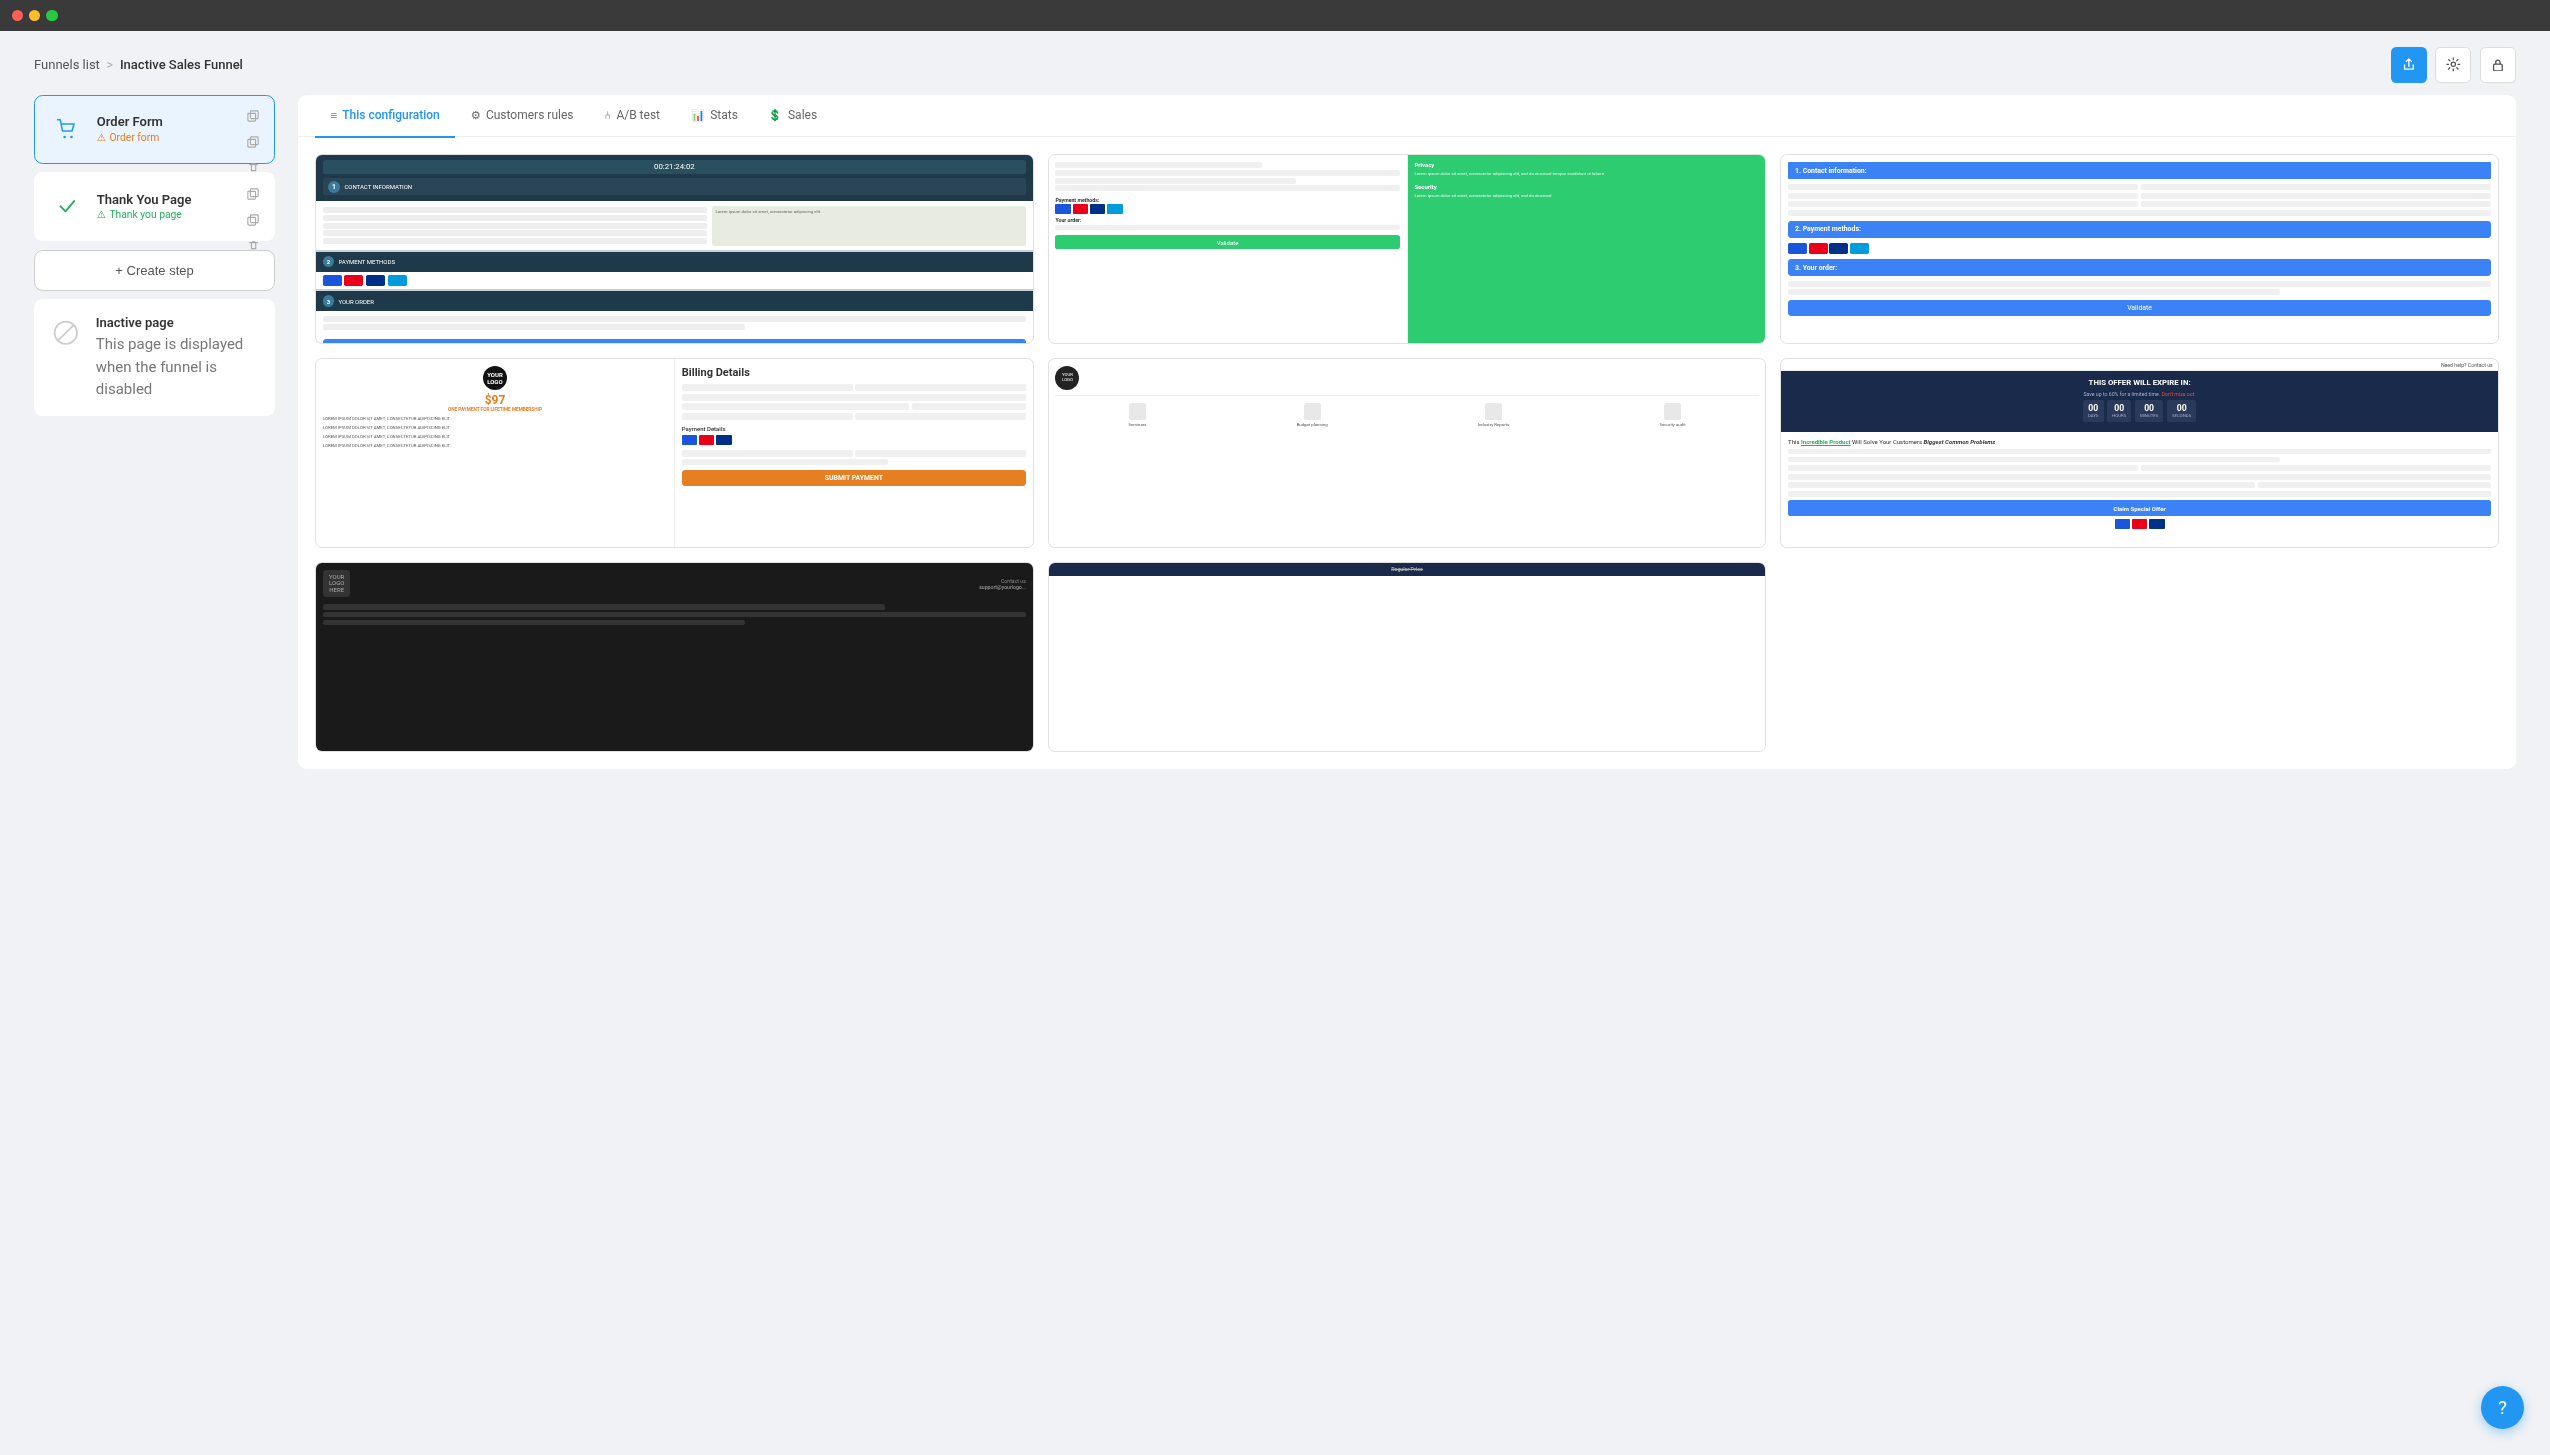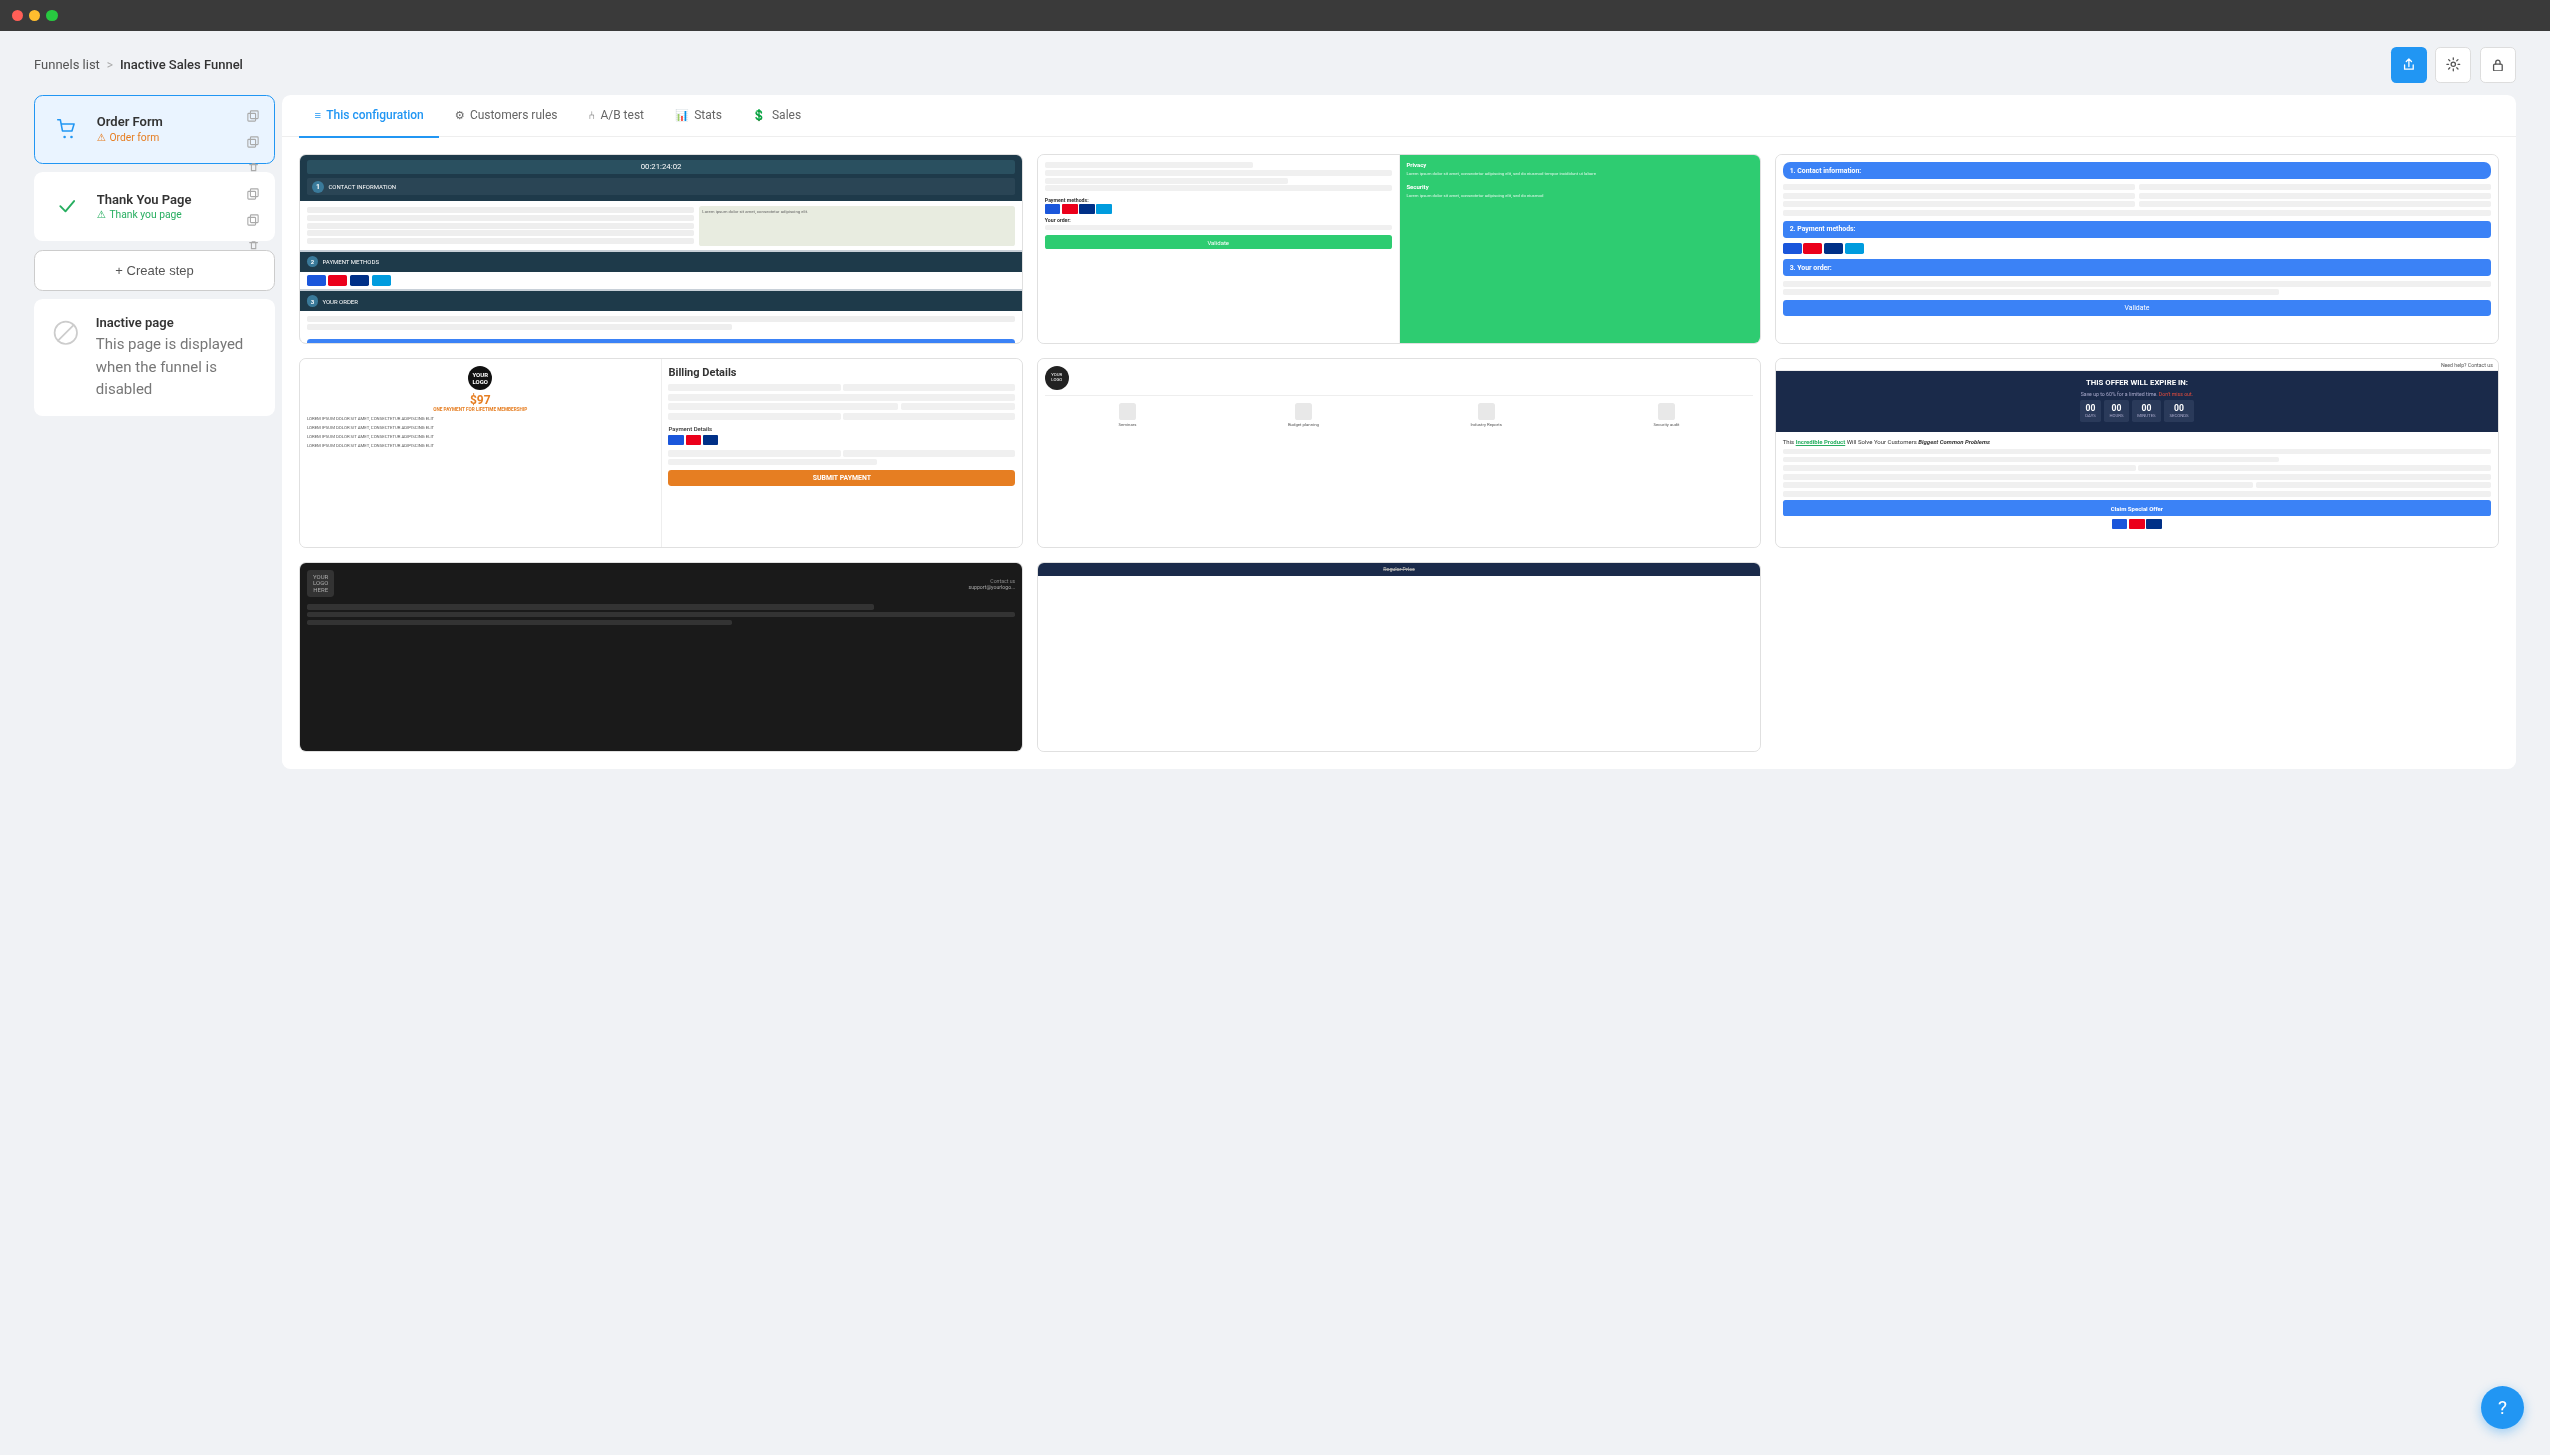--- a/index.html
+++ b/index.html
@@ -69,7 +69,7 @@
     
     .content-area {
       display: flex;
-      gap: 7px;
+      gap: 23px;
       padding: 0 34px 34px 34px;
     }
 

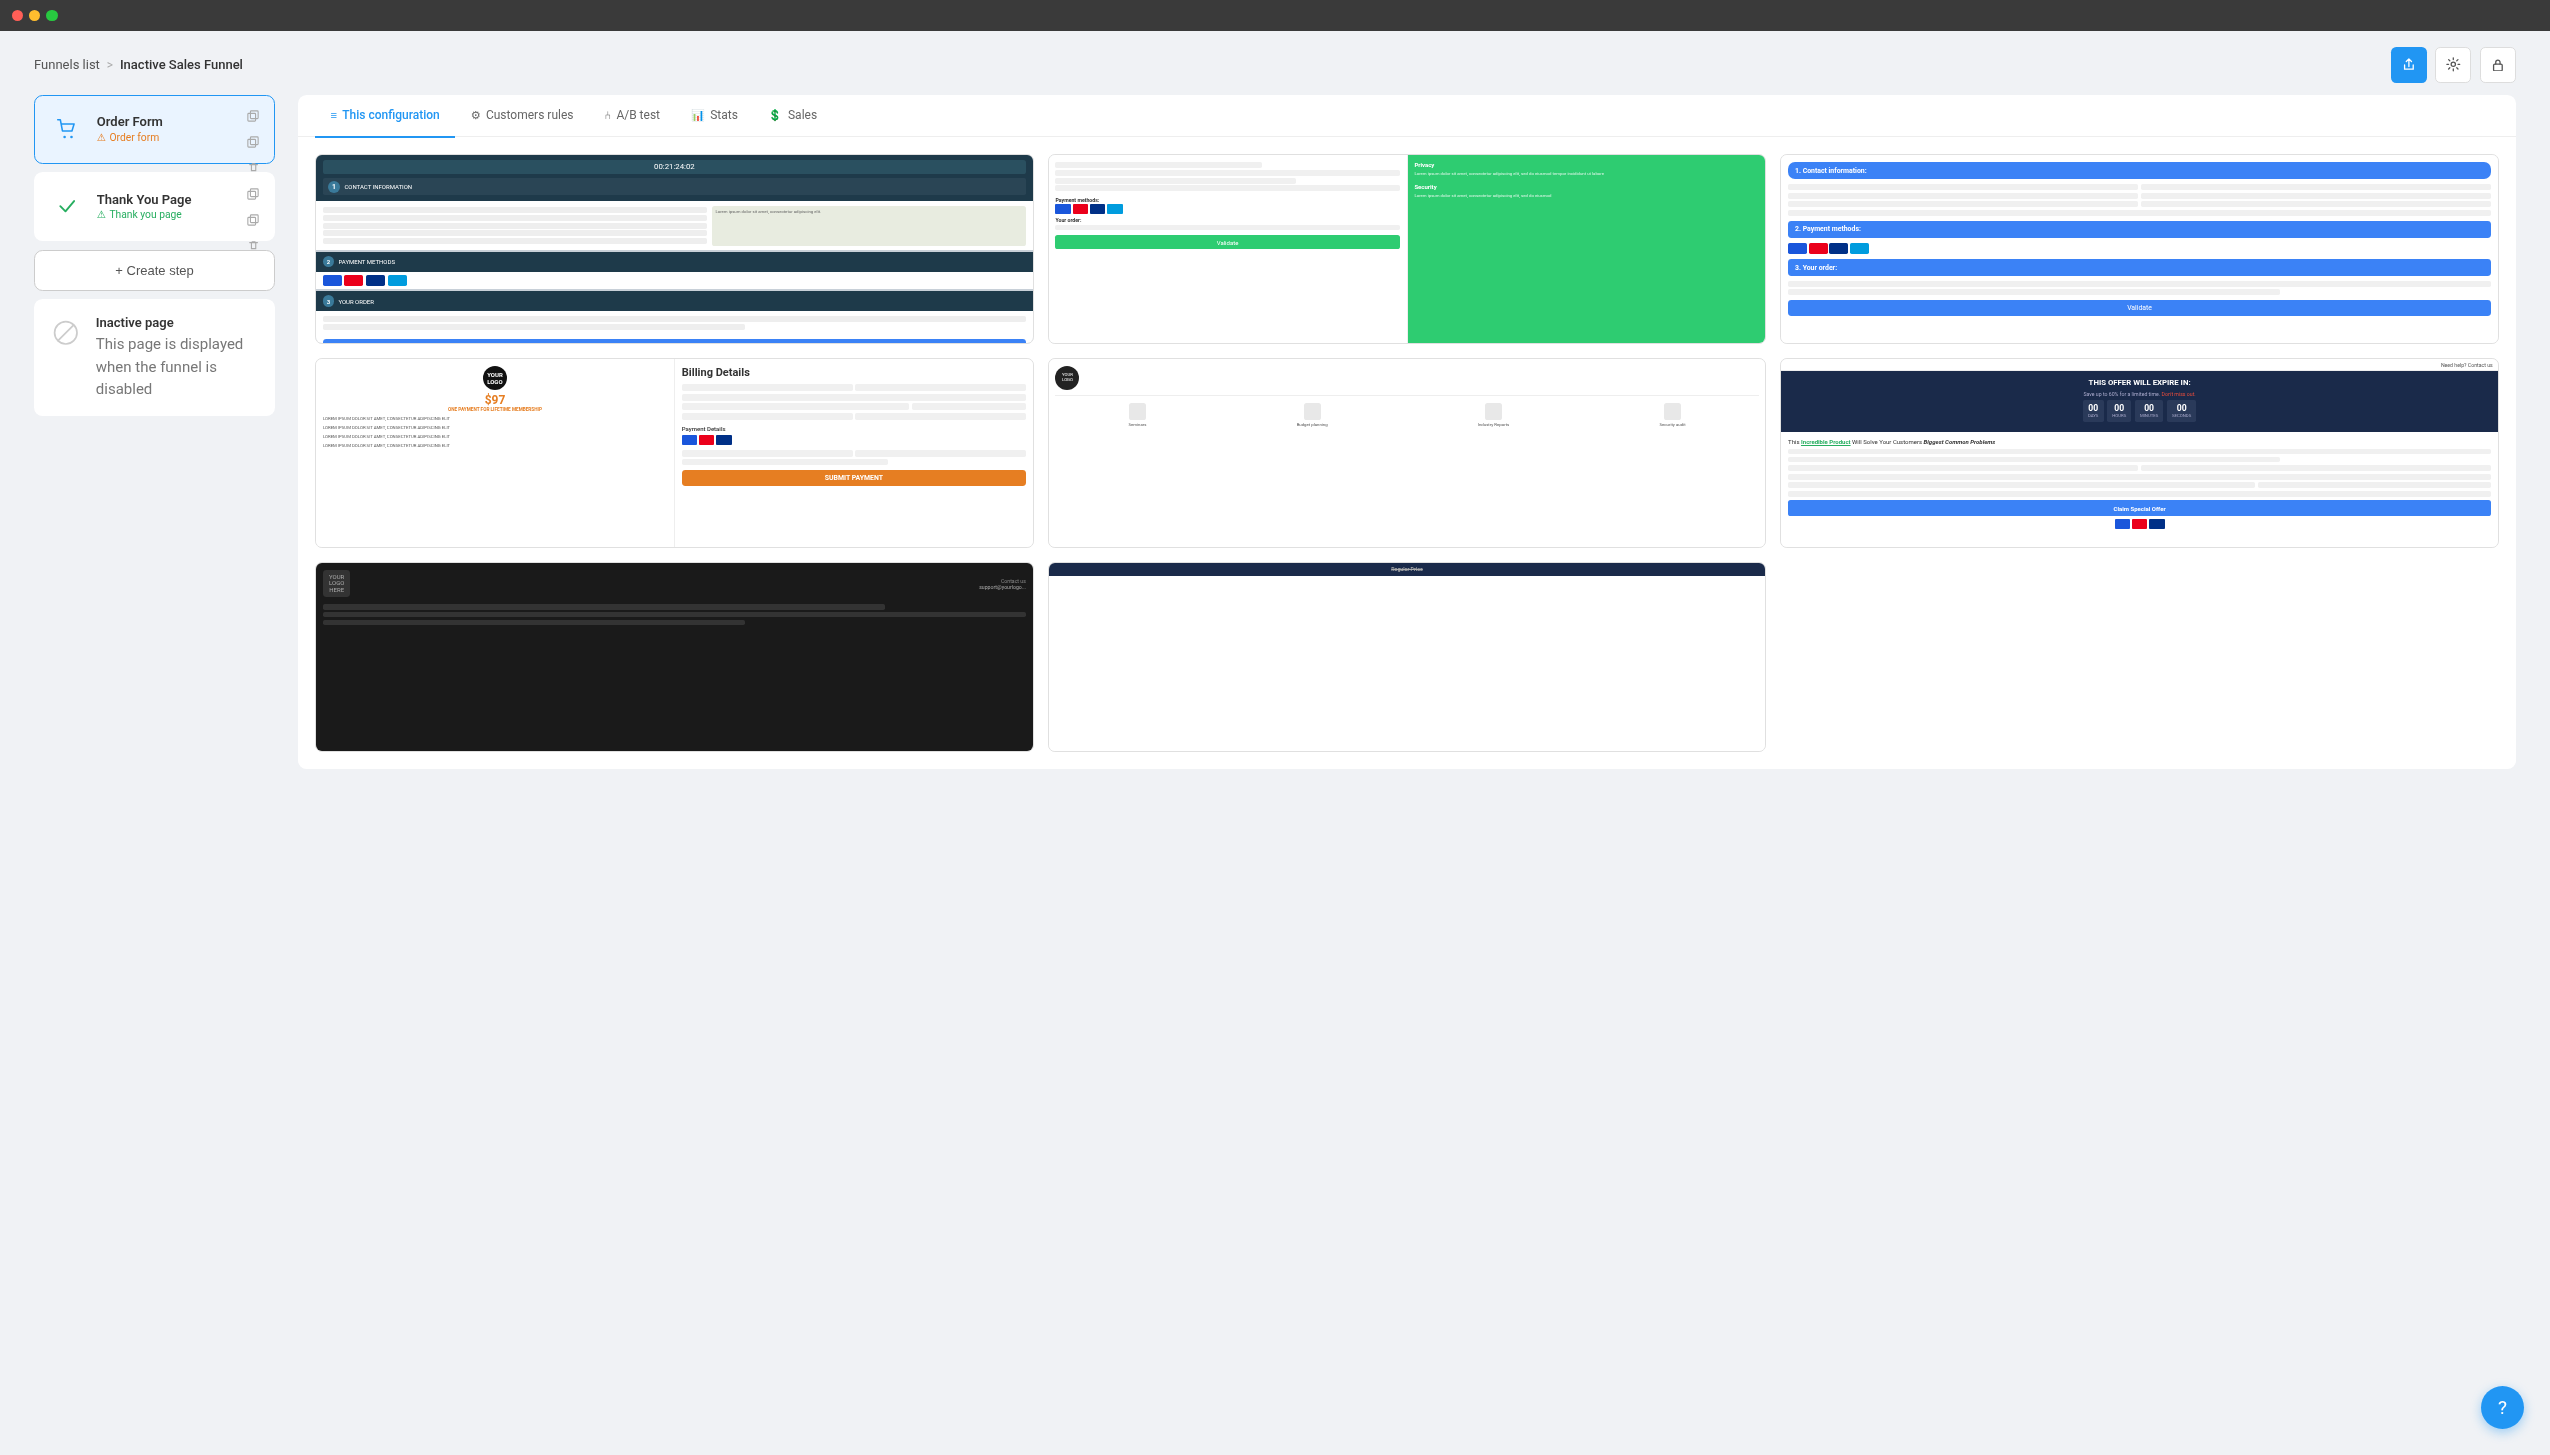--- a/index.html
+++ b/index.html
@@ -452,7 +452,7 @@
 
         <div class="template-card">
           <div class="template-inner" style="background:white; padding:6.9px;">
-            <div style="background:#3b82f6; color:white; padding:4.3px 6.9px; border-radius:7px; margin-bottom:5.2px; font-size:6.9px; font-weight:bold;">1. Contact information:</div>
+            <div style="background:#3b82f6; color:white; padding:4.3px 6.9px; border-radius:1px; margin-bottom:5.2px; font-size:6.9px; font-weight:bold;">1. Contact information:</div>
             <div style="display:flex; gap:3.4px; margin-bottom:2.6px;">
               <div style="flex:1; height:6px; background:#f0f0f0; border-radius:1.7px;"></div>
               <div style="flex:1; height:6px; background:#f0f0f0; border-radius:1.7px;"></div>

